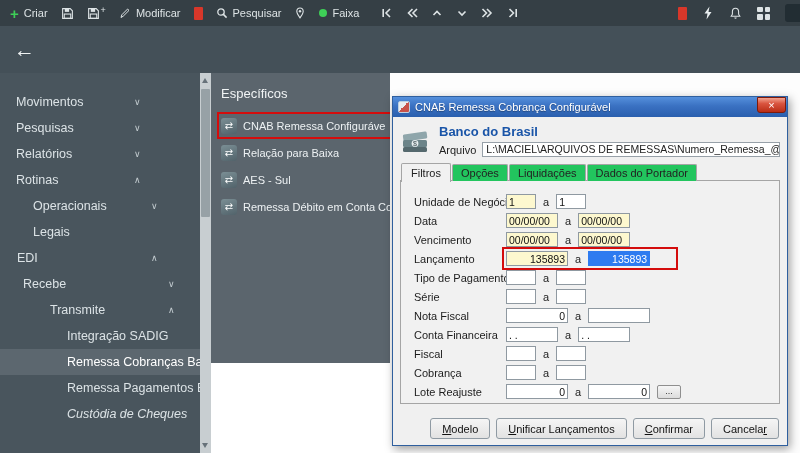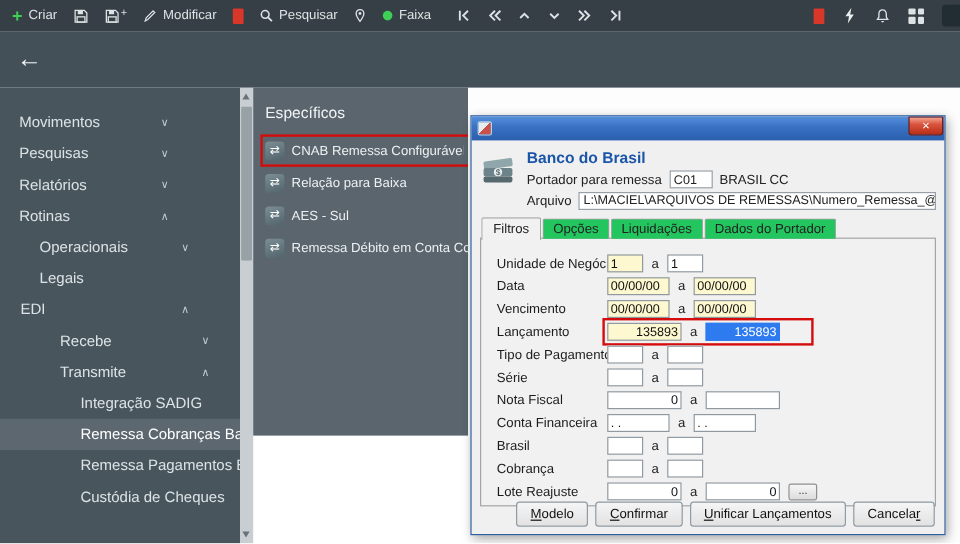--- a/index.html
+++ b/index.html
@@ -308,6 +308,7 @@
   <div class="dialog">
     <div class="dlg-titlebar">
       <span class="dlg-icon"></span>
+      <span class="dlg-title">CNAB Remessa Cobrança Configurável</span>
       <span class="dlg-close">×</span>
     </div>
     <div class="dlg-body">

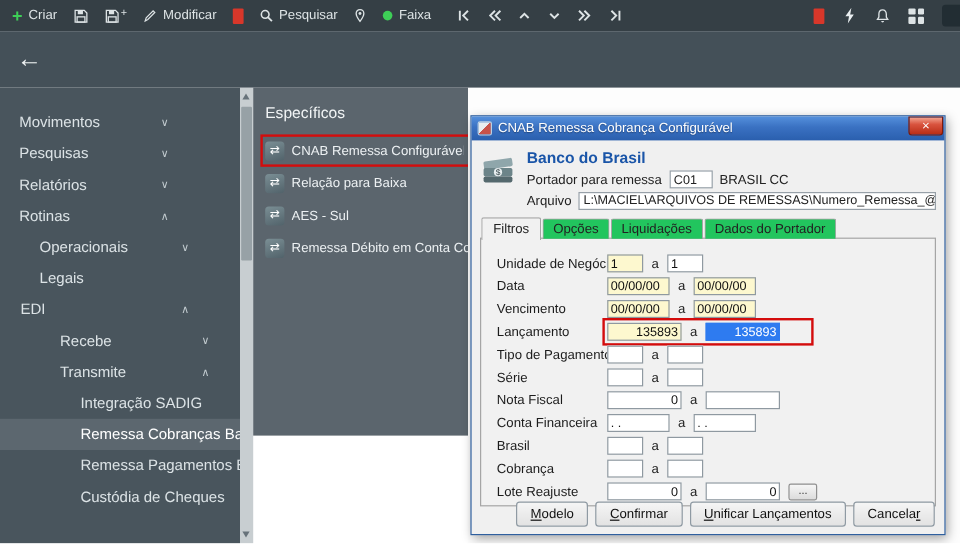--- a/index.html
+++ b/index.html
@@ -324,11 +324,6 @@
         </span>
         <div class="bank-right">
           <div class="bank-name">Banco do Brasil</div>
-          <div class="portador-row">
-            <span>Portador para remessa</span>
-            <span class="mini-field code">C01</span>
-            <span class="mini-text">BRASIL CC</span>
-          </div>
           <div class="arquivo-row">
             <span>Arquivo</span>
             <span class="mini-field arquivo">L:\MACIEL\ARQUIVOS DE REMESSAS\Numero_Remessa_@R_Código_Banco_@B_Data_@Dddmmaa@</span>

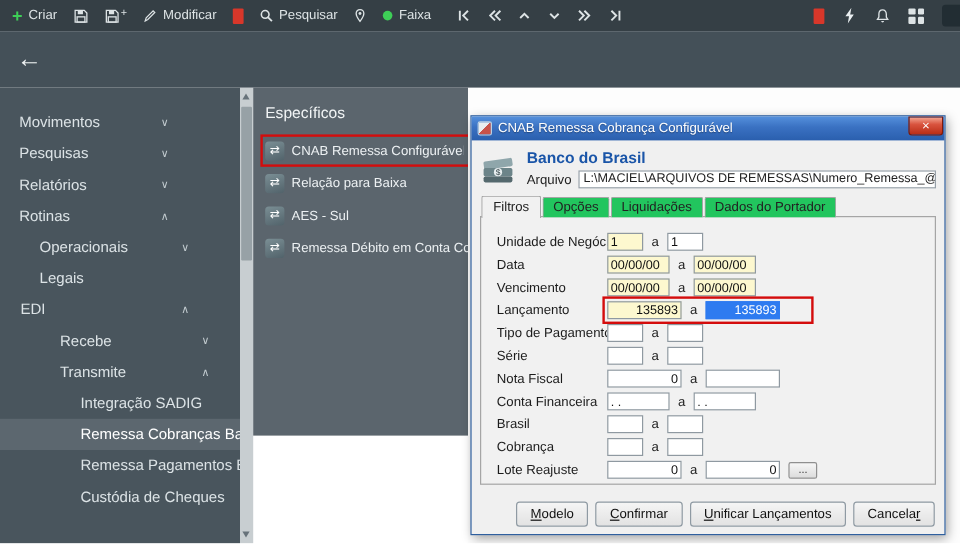--- a/index.html
+++ b/index.html
@@ -253,7 +253,7 @@
         <span class="side-label">EDI</span>
         <span class="side-chev" style="left: 151px;">∧</span>
       </div>
-      <div class="side-item" style="padding-left: 50px; text-align: right;">
+      <div class="side-item" style="padding-left: 23px; text-align: right;">
         <span class="side-label">Recebe</span>
         <span class="side-chev" style="left: 168px;">∨</span>
       </div>

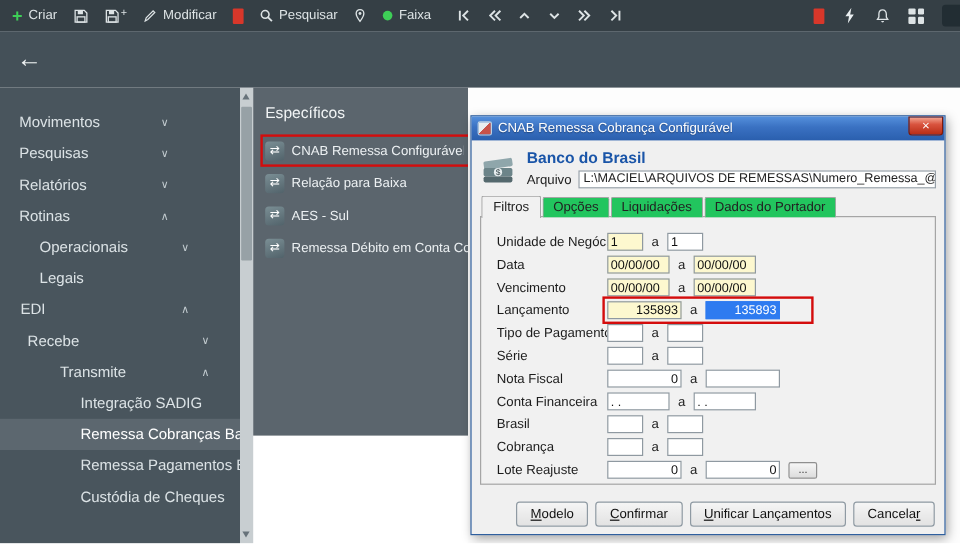--- a/index.html
+++ b/index.html
@@ -403,7 +403,7 @@
               </span>
             </div>
             <div class="frow">
-              <span class="flabel">Brasil</span>
+              <span class="flabel">Fiscal</span>
               <span class="range-wrap">
                 <input class="ffield w-xs" style="">
                 <span class="rsep">a</span>

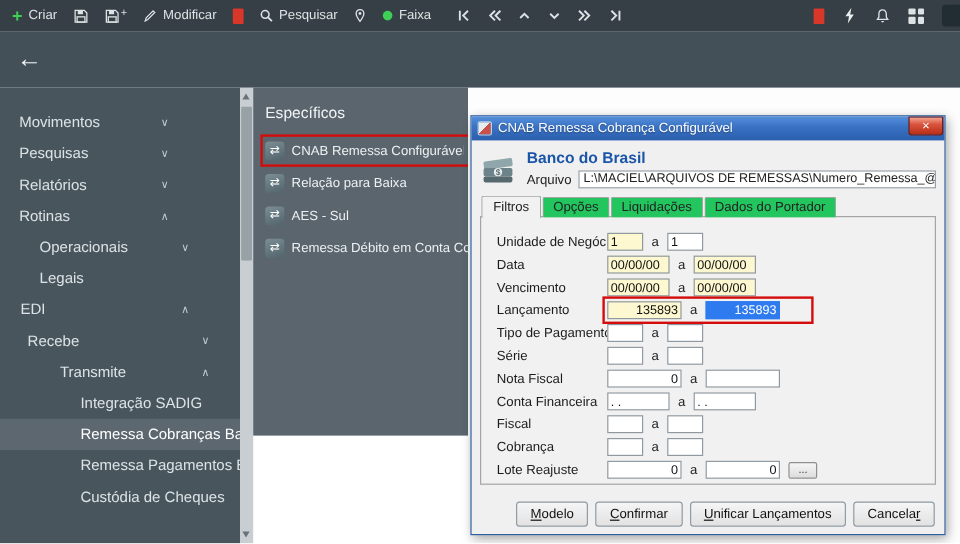--- a/index.html
+++ b/index.html
@@ -270,7 +270,7 @@
       <div class="side-item" style="padding-left: 67px;">
         <span class="side-label">Remessa Pagamentos Banca</span>
       </div>
-      <div class="side-item" style="padding-left: 67px;">
+      <div class="side-item" style="padding-left: 67px; font-style: italic;">
         <span class="side-label">Custódia de Cheques</span>
       </div>
     </div>

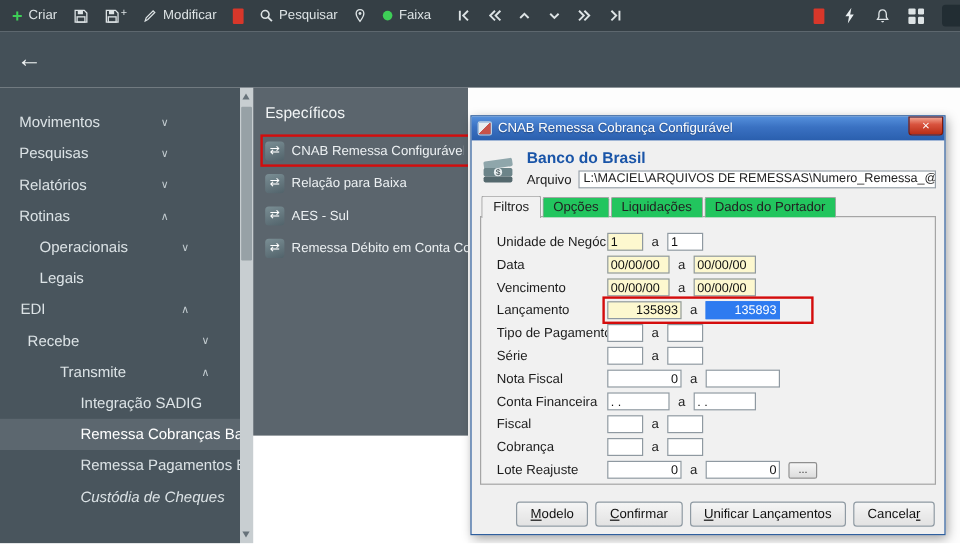--- a/index.html
+++ b/index.html
@@ -431,8 +431,8 @@
       </div>
       <div class="dlg-buttons">
           <button class="dlg-btn"><u>M</u>odelo</button>
+          <button class="dlg-btn"><u>U</u>nificar Lançamentos</button>
           <button class="dlg-btn"><u>C</u>onfirmar</button>
-          <button class="dlg-btn"><u>U</u>nificar Lançamentos</button>
           <button class="dlg-btn">Cancela<u>r</u></button>
         </div>
     </div>

